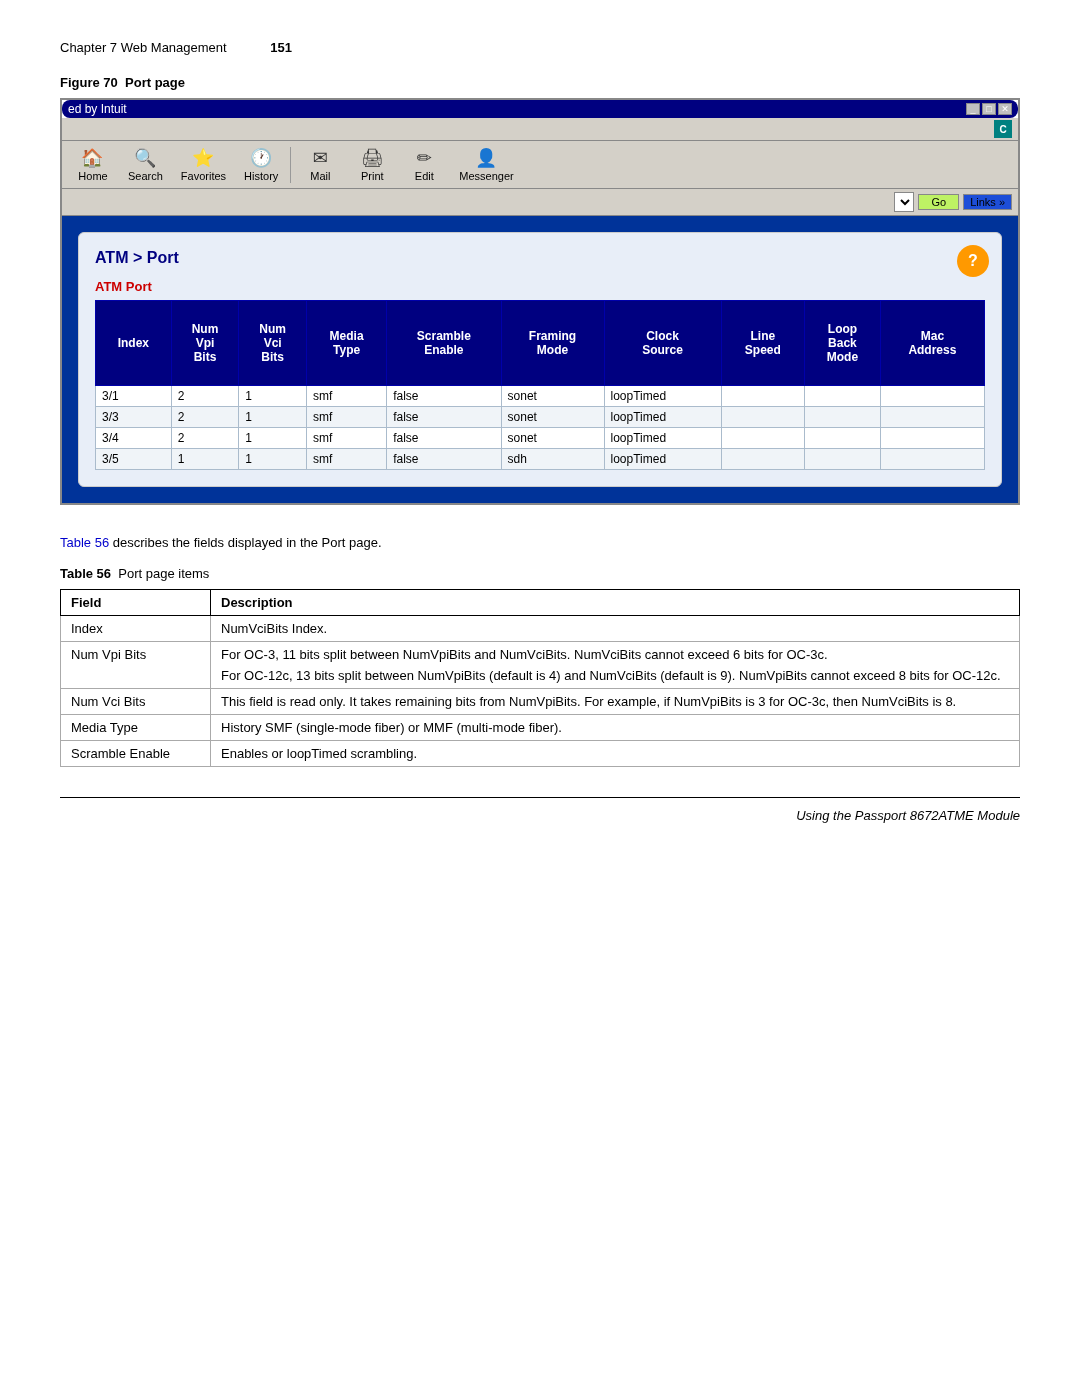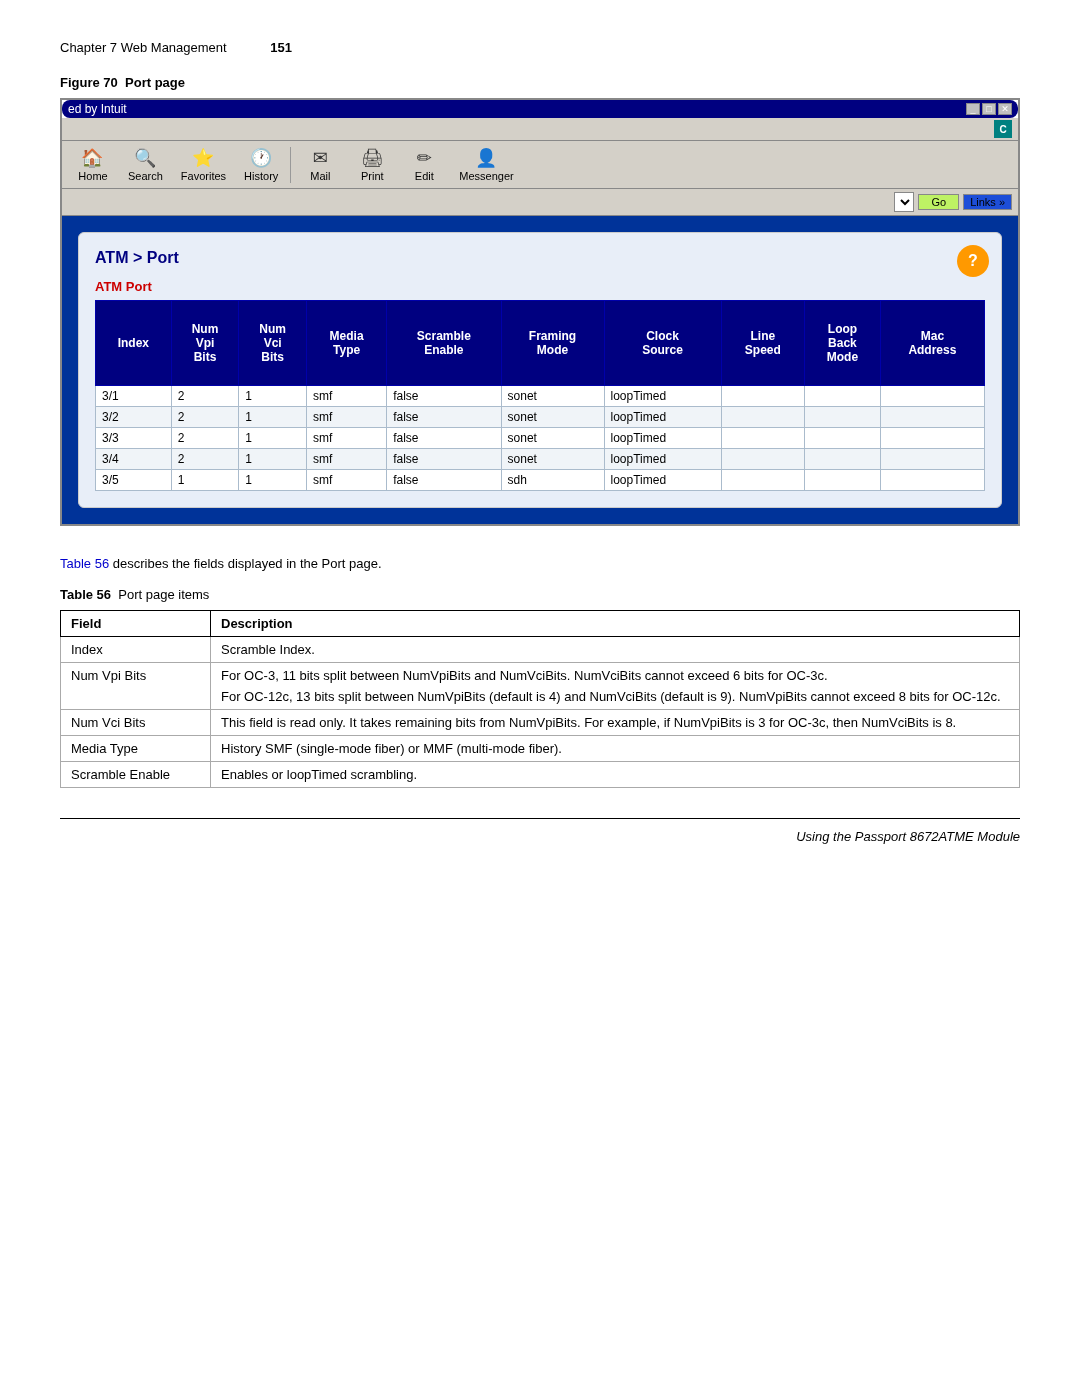--- a/index.html
+++ b/index.html
@@ -379,18 +379,6 @@
         <tbody id="port-table-body">
         <tr>
               <td>3/1</td>
-              <td>2</td>
-              <td>1</td>
-              <td>smf</td>
-              <td>false</td>
-              <td>sonet</td>
-              <td>loopTimed</td>
-              <td></td>
-              <td></td>
-              <td></td>
-            </tr>
-            <tr>
-              <td>3/2</td>
               <td>2</td>
               <td>1</td>
               <td>smf</td>

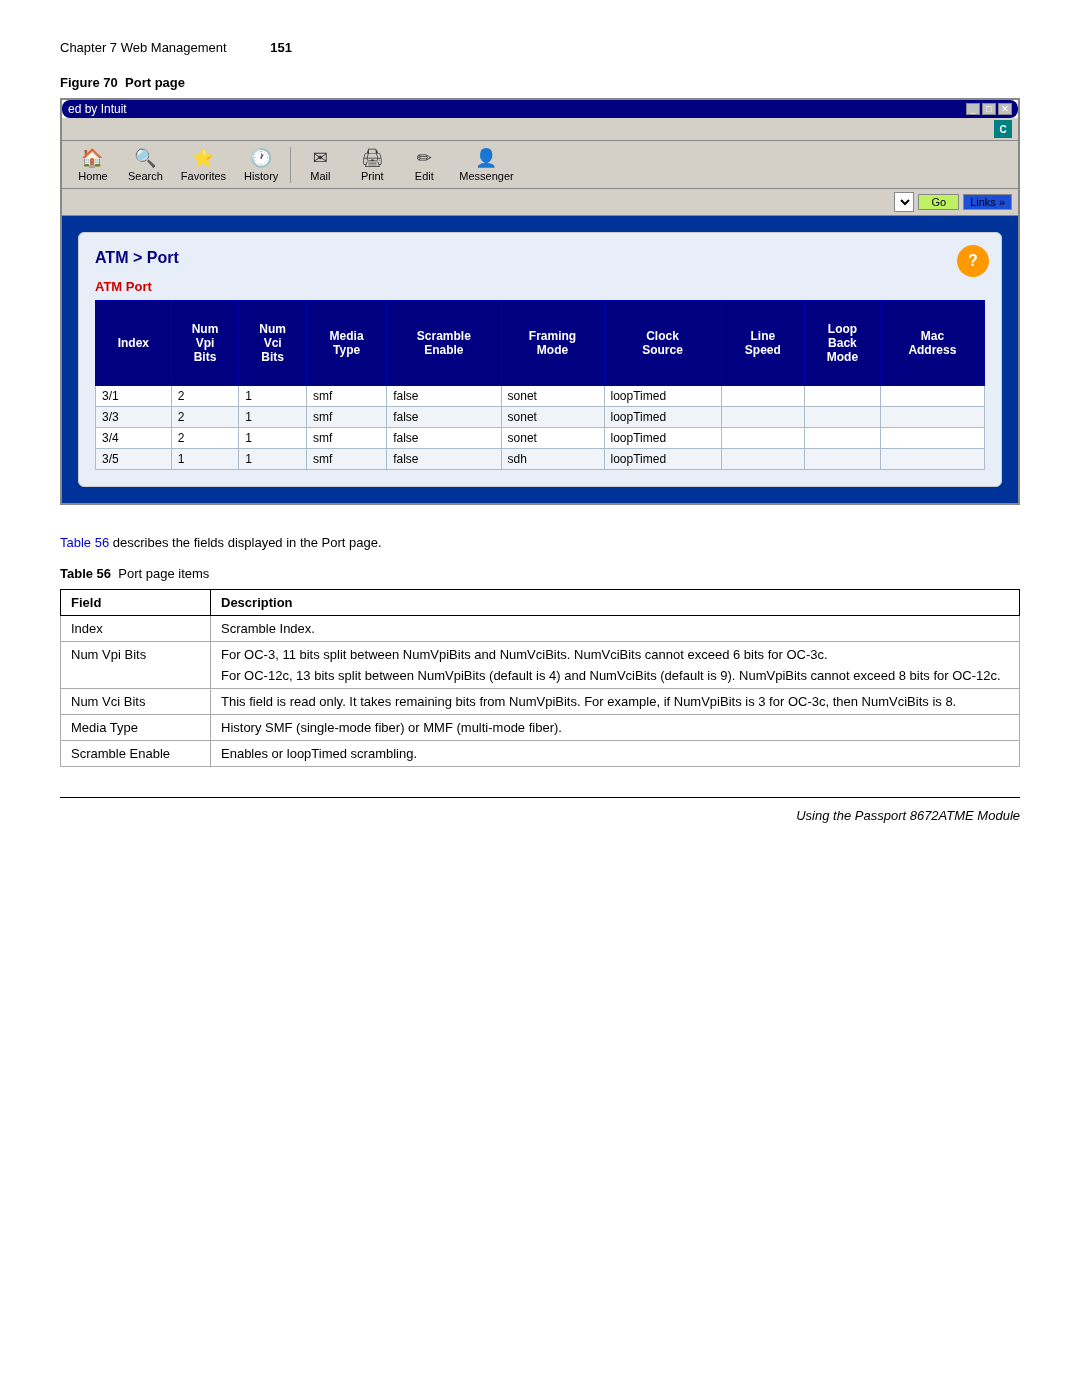--- a/index.html
+++ b/index.html
@@ -450,7 +450,7 @@
   <tr>
         <td class="field-name">Index</td>
         <td class="field-desc">
-          <p>Scramble Index.</p>
+          <p>NumVciBits Index.</p>
         </td>
       </tr>
       <tr>

